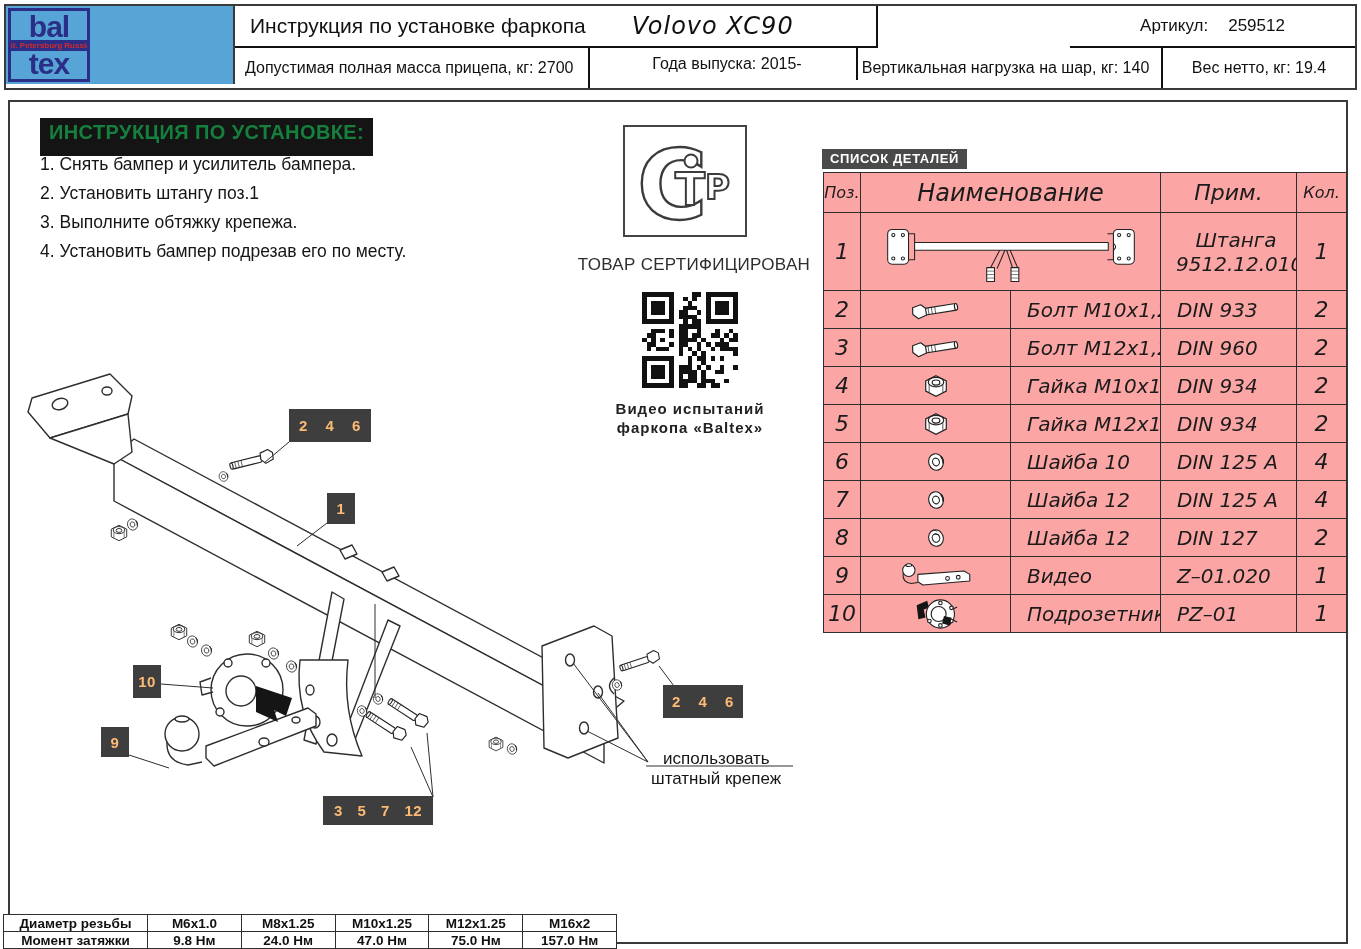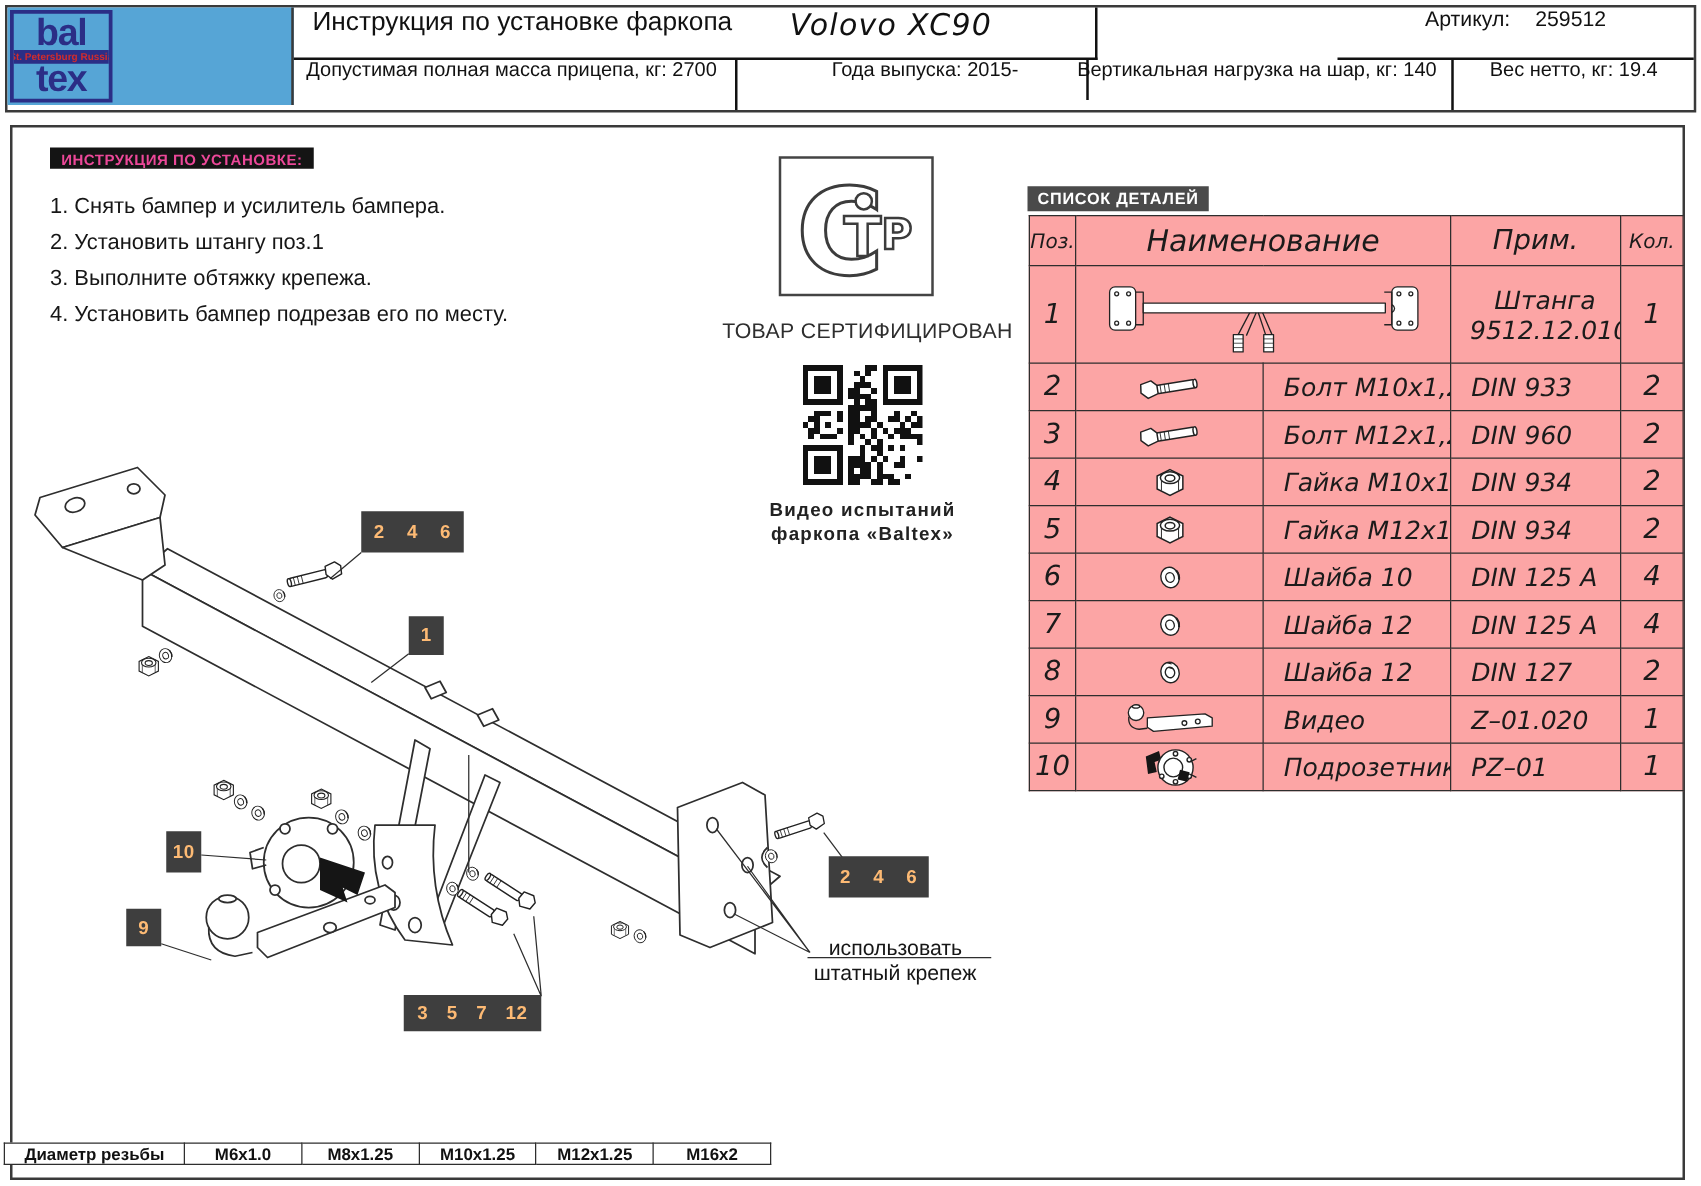--- a/index.html
+++ b/index.html
@@ -11,7 +11,7 @@
   body{background:#fff;font-family:"Liberation Sans",sans-serif;color:var(--ink)}
   .sheet{position:relative;width:1361px;height:949px;background:#fff;overflow:hidden}
   .abs{position:absolute}
-  .cell{position:absolute;display:flex;align-items:flex-start;border-color:var(--line)}
+  .cell{position:absolute;display:flex;align-items:center;border-color:var(--line)}
   .center{justify-content:center;text-align:center}
   .gost{font-family:"DejaVu Sans",sans-serif;font-style:italic;font-weight:400}
   

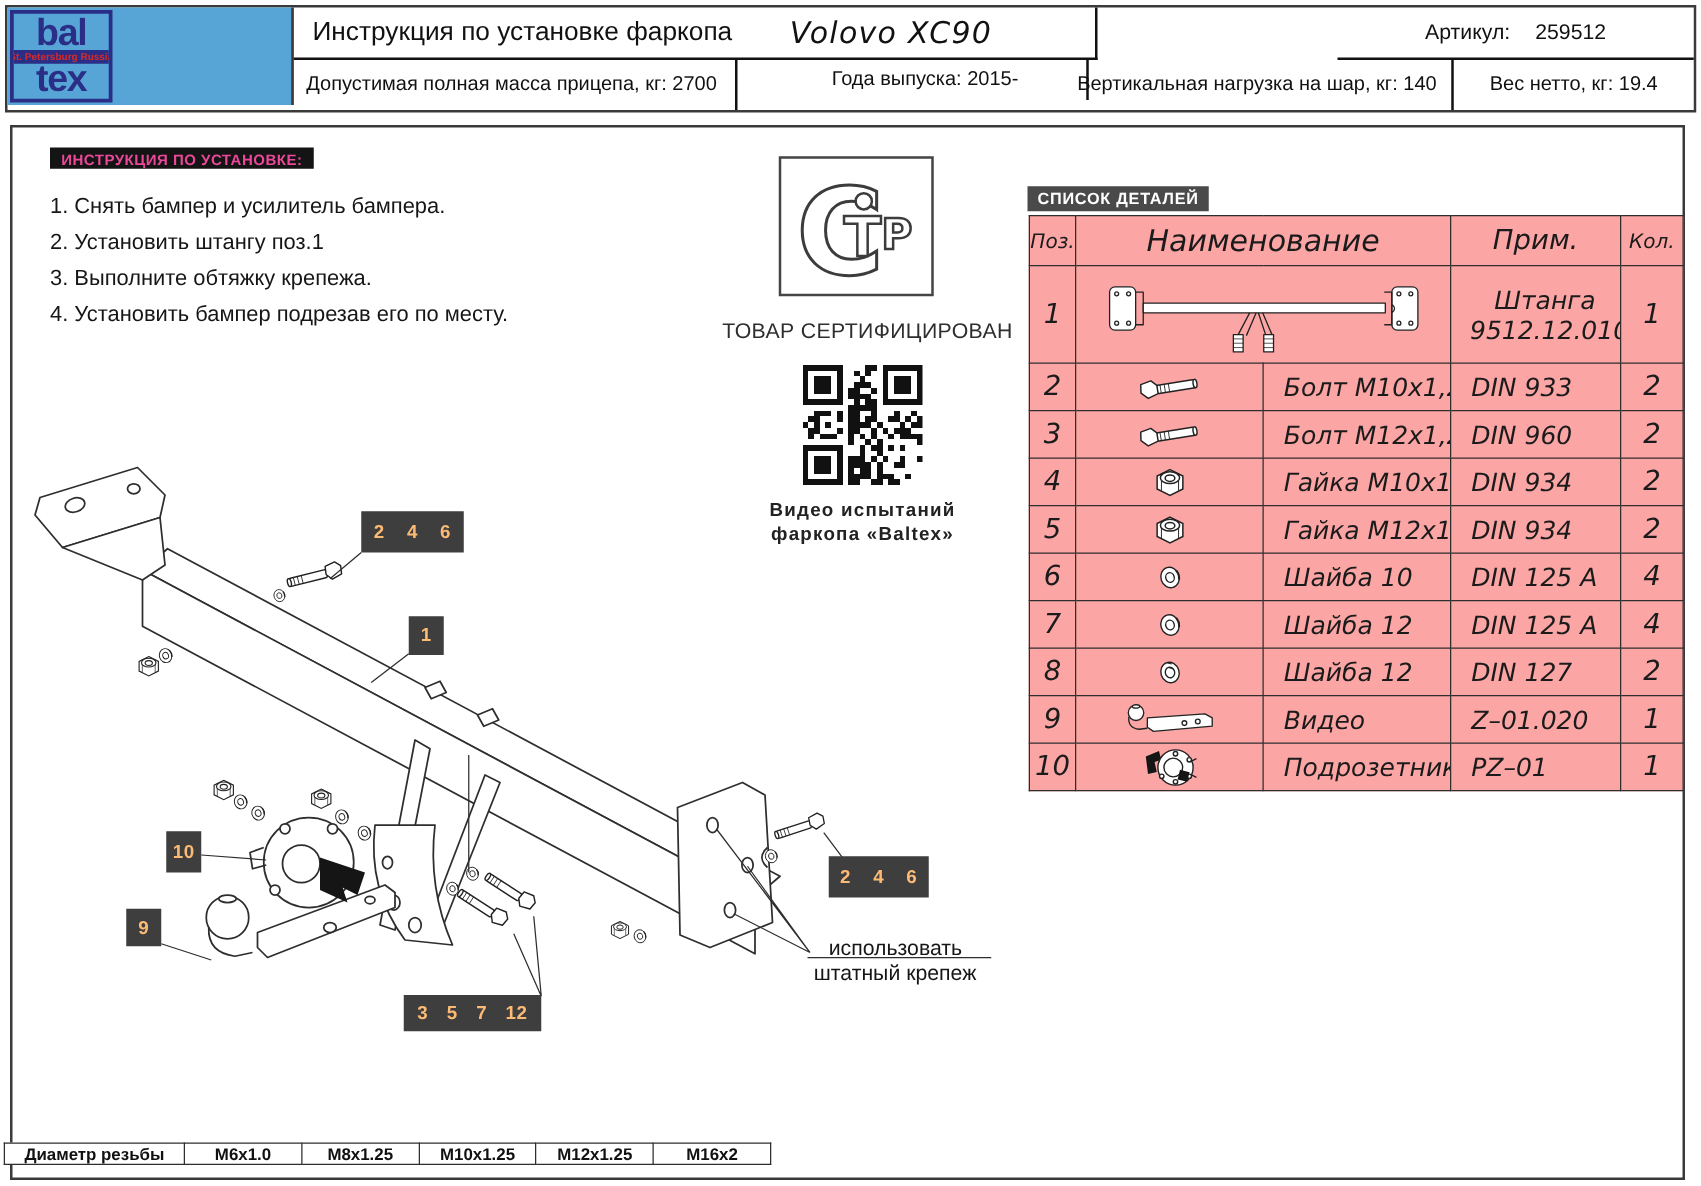--- a/index.html
+++ b/index.html
@@ -178,7 +178,7 @@
     <span>259512</span>
   </div>
   <div class="cell hcell" style="left:235px;top:48px;width:355px;height:40px;border-right:2px solid;padding-left:10px">Допустимая полная масса прицепа, кг: 2700</div>
-  <div class="cell hcell center" style="left:611px;top:48px;width:260px;height:32px;border-right:2px solid">Года выпуска: 2015-</div>
+  <div class="cell hcell center" style="left:598px;top:48px;width:260px;height:32px;border-right:2px solid">Года выпуска: 2015-</div>
   <div class="cell hcell center" style="left:850px;top:48px;width:313px;height:40px;border-right:2px solid">Вертикальная нагрузка на шар, кг: 140</div>
   <div class="cell hcell center" style="left:1163px;top:48px;width:192px;height:40px">Вес нетто, кг: 19.4</div>
 

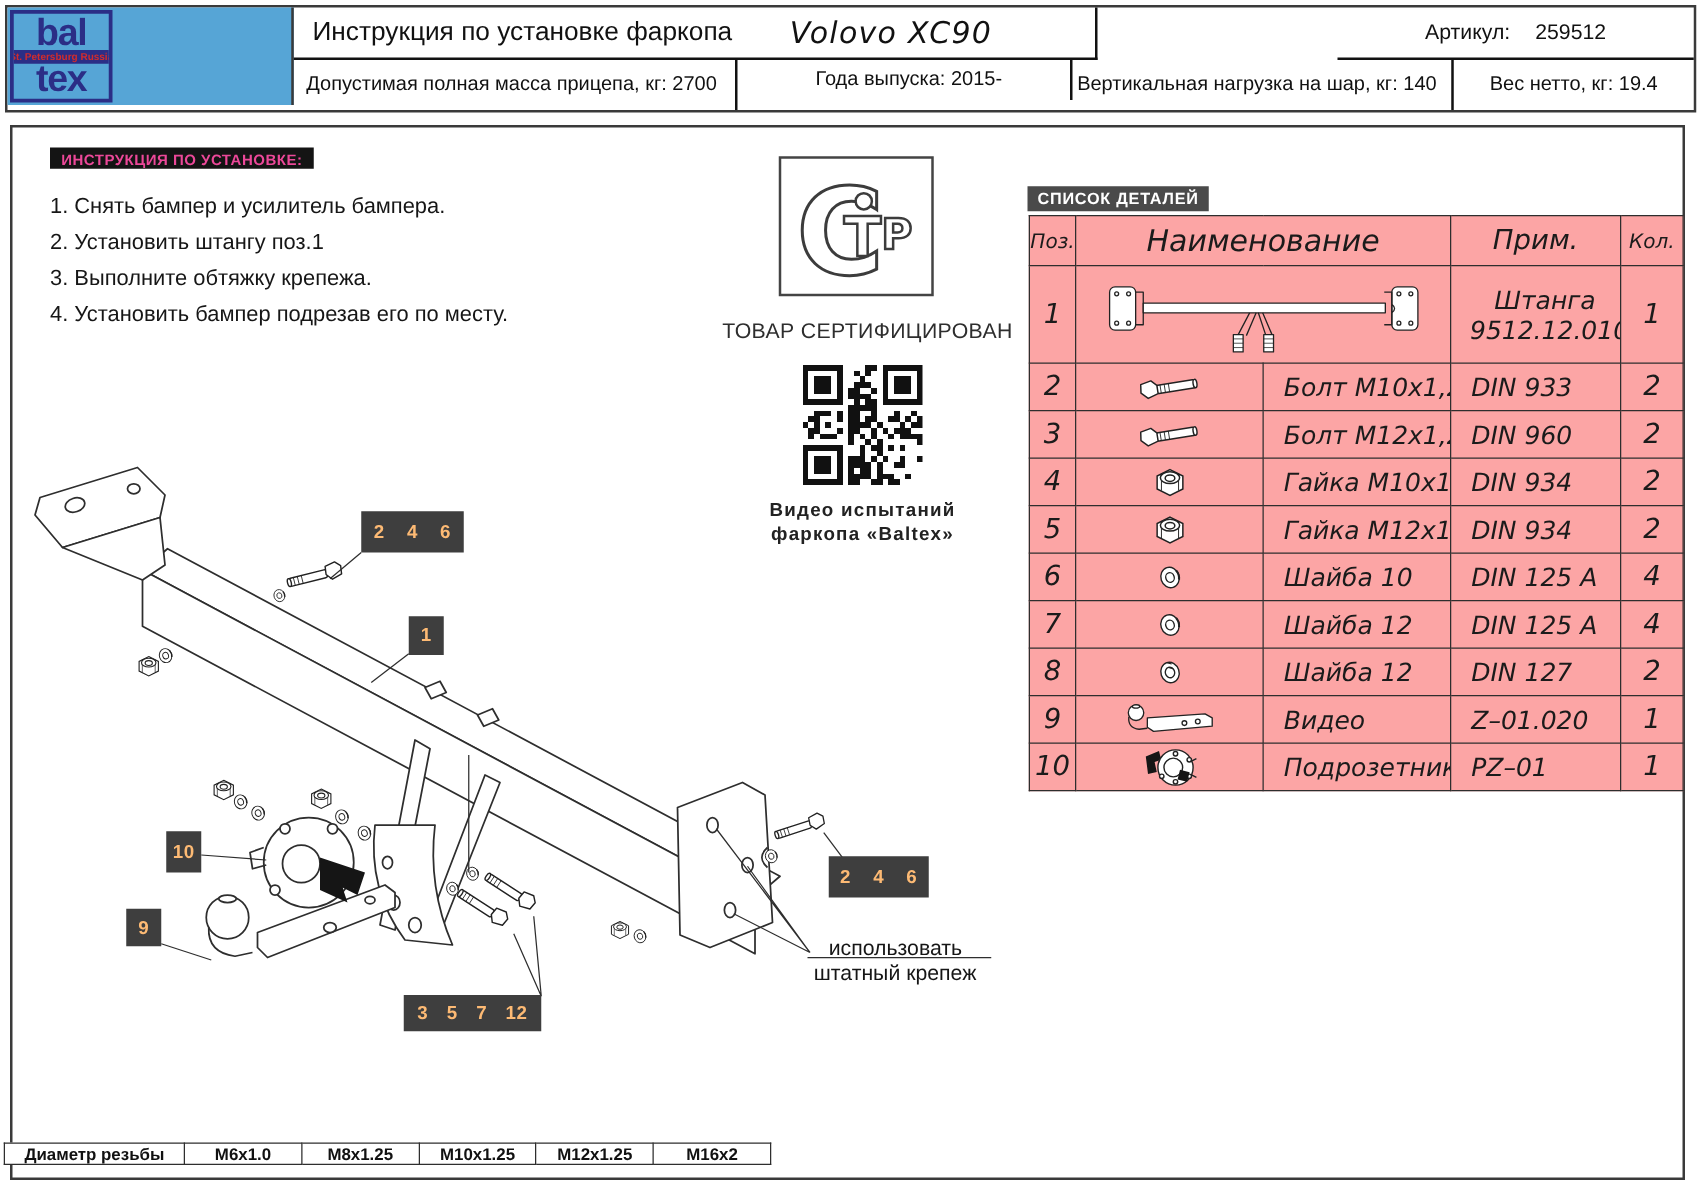--- a/index.html
+++ b/index.html
@@ -30,8 +30,8 @@
   
   .frame{left:8px;top:100px;width:1340px;height:844px;border:2px solid var(--line)}
   
-  .instr-badge{left:40px;top:118px;background:var(--badge_bg);color:#ec4899;font-weight:bold;
-               font-size:12px;padding:3px 9px 0;letter-spacing:.4px}
+  .instr-badge{left:40px;top:118px;background:var(--badge_bg);color:#15803d;font-weight:bold;
+               font-size:20px;padding:3px 9px 12px;letter-spacing:.4px}
   .steps{left:40px;top:150px;width:520px;font-size:17.5px;line-height:29px;color:#161616}
   
   .cert-box{left:623px;top:125px;width:124px;height:112px;border:2px solid #444}

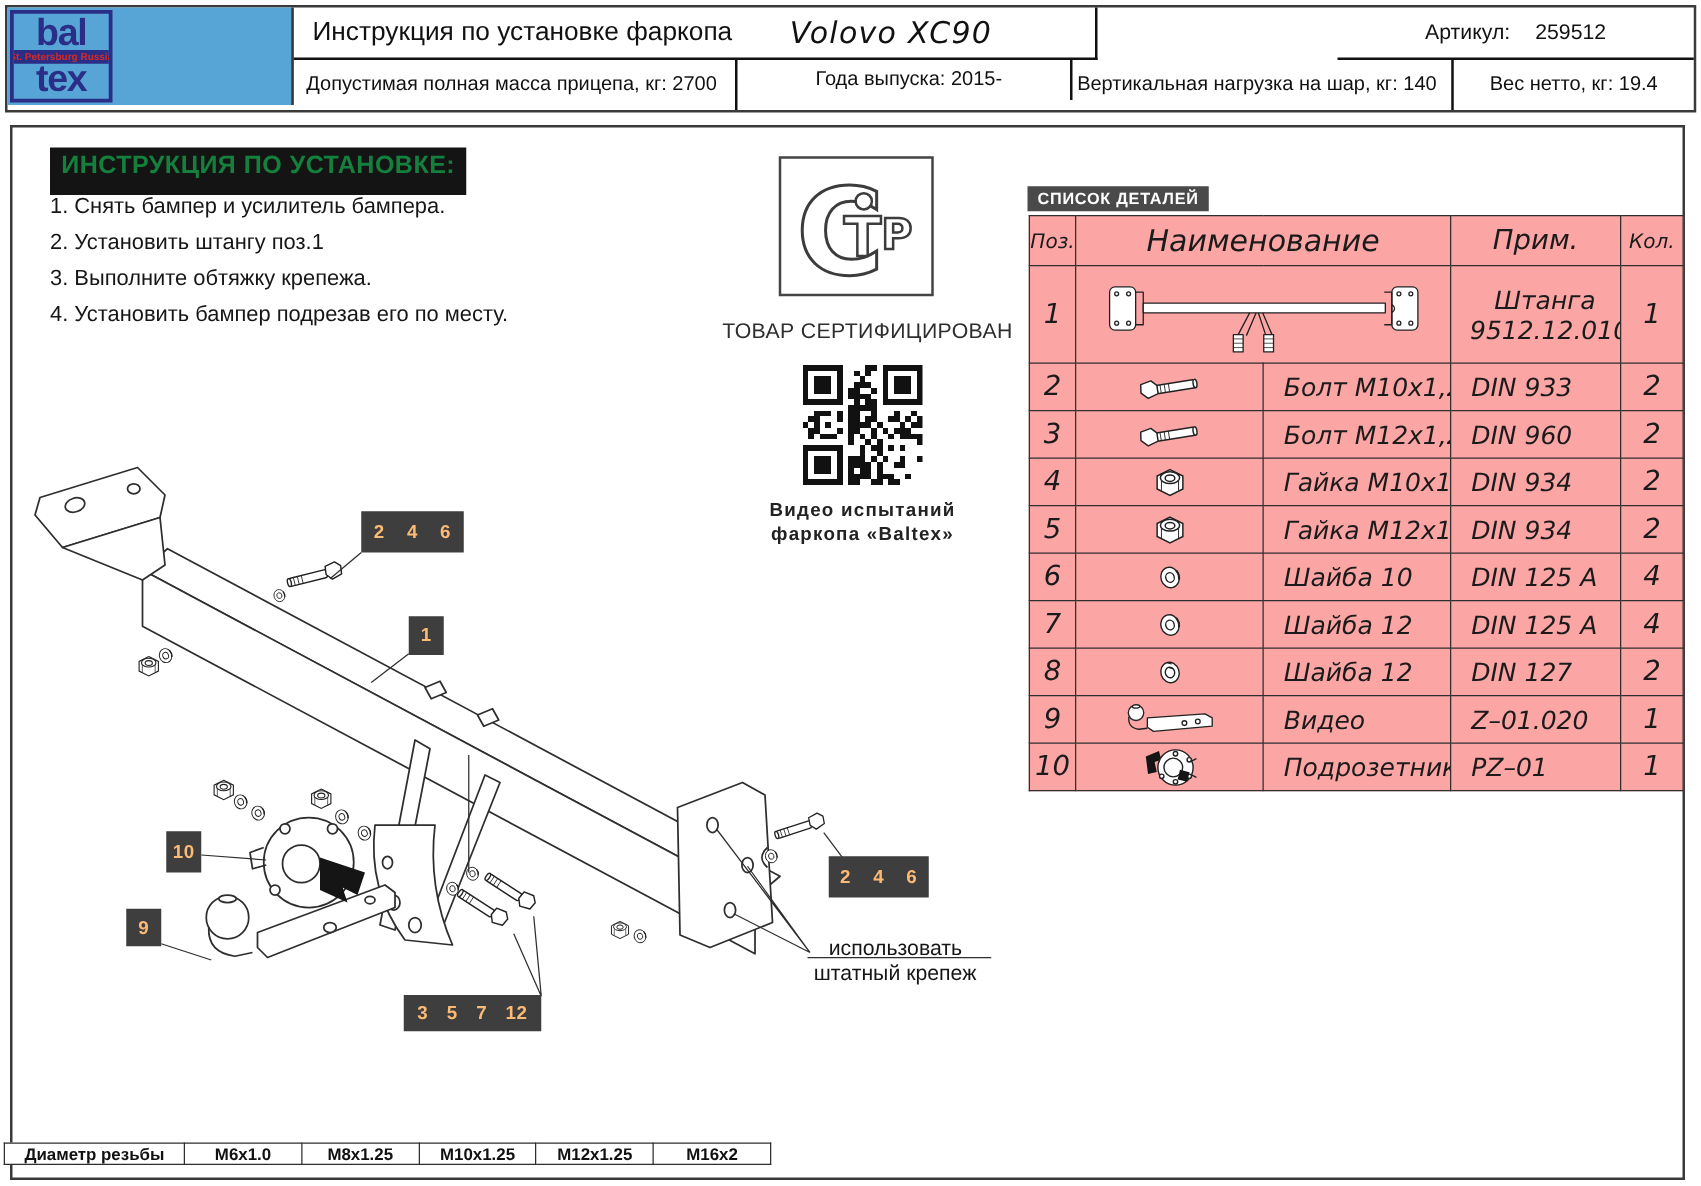--- a/index.html
+++ b/index.html
@@ -562,6 +562,14 @@
           <td>M12x1.25</td>
           <td>M16x2</td>
         </tr>
+      <tr>
+        <td class="tq-label">Момент затяжки</td>
+      <td>9.8 Нм</td>
+          <td>24.0 Нм</td>
+          <td>47.0 Нм</td>
+          <td>75.0 Нм</td>
+          <td>157.0  Нм</td>
+        </tr>
     </tbody>
   </table>
 

